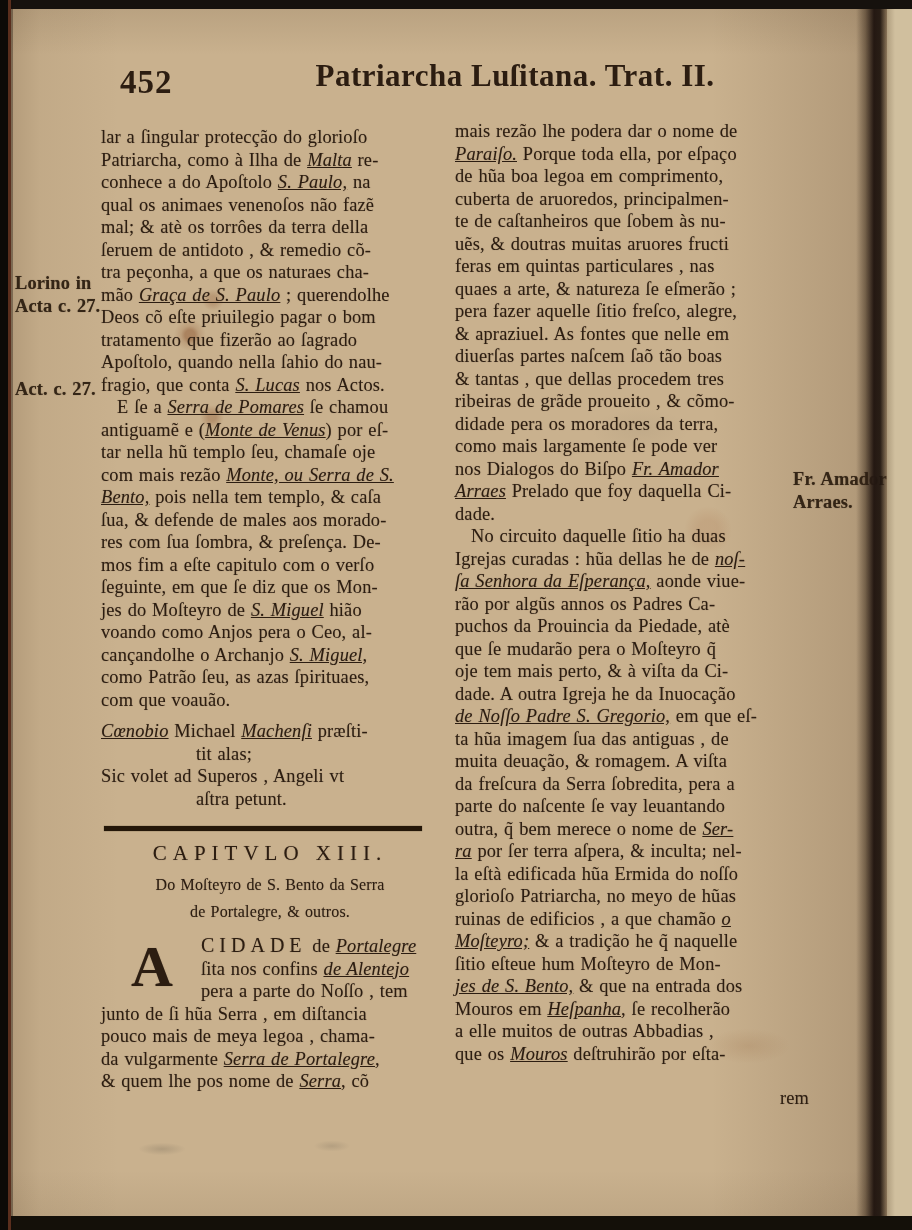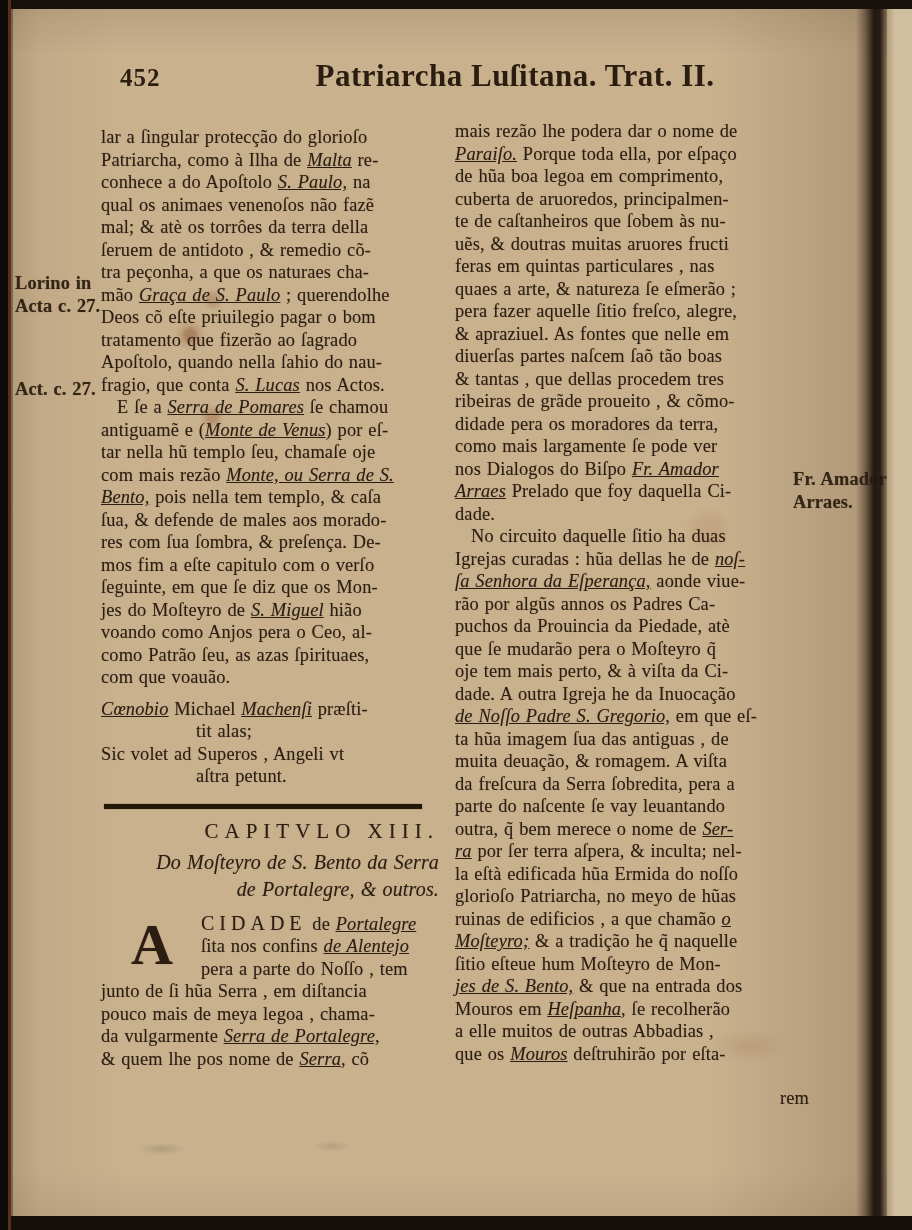--- a/index.html
+++ b/index.html
@@ -35,7 +35,7 @@
     background-image:linear-gradient(90deg, rgba(80,60,35,.25) 0, transparent 8px);}
 
   
-  .pagenum{position:absolute;left:120px;top:64px;font-size:25px;font-weight:700;letter-spacing:1px;}
+  .pagenum{position:absolute;left:120px;top:64px;font-size:33px;font-weight:700;letter-spacing:1px;}
   .runtitle{position:absolute;left:250px;top:58px;width:530px;text-align:center;
     font-size:31px;font-weight:700;letter-spacing:.5px;}
 

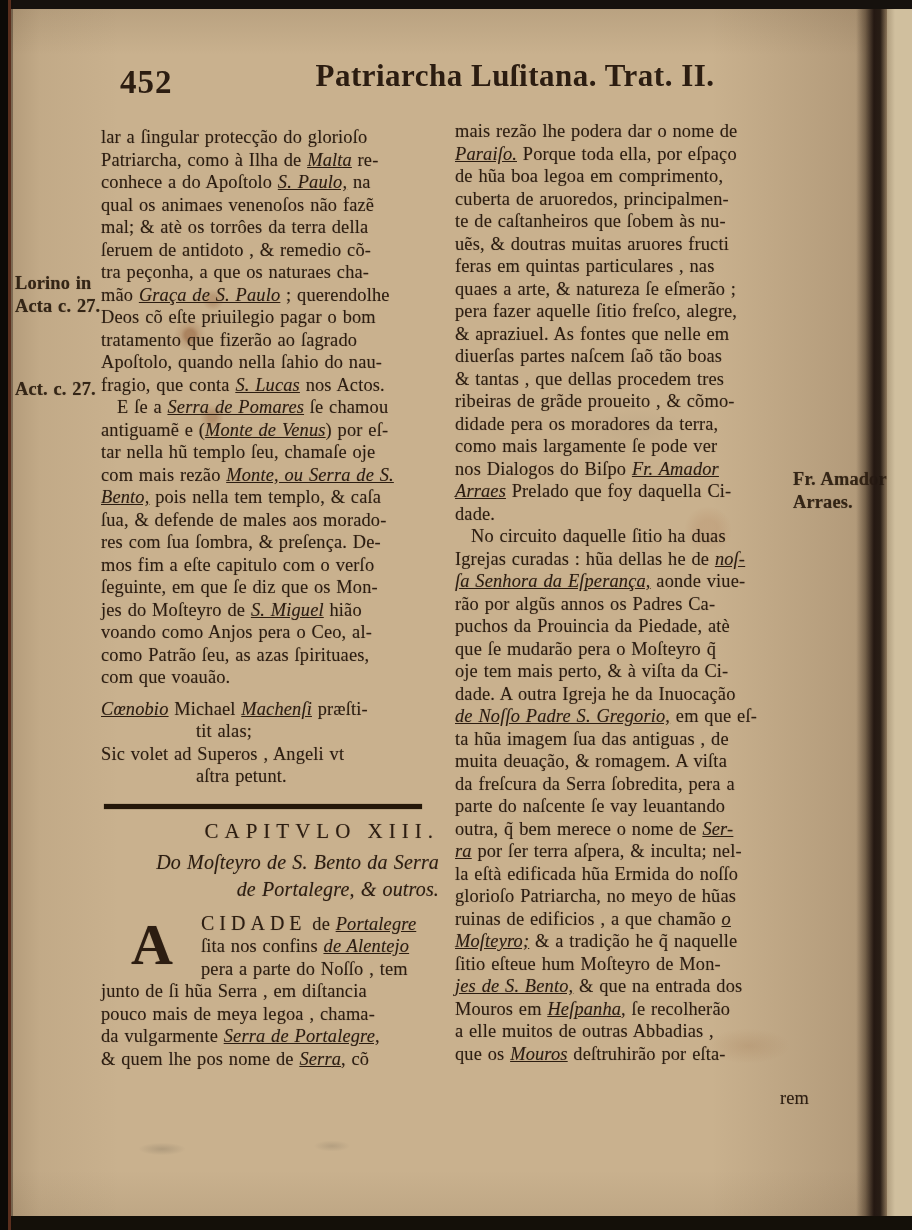--- a/index.html
+++ b/index.html
@@ -115,6 +115,7 @@
         <div class="tline"><span>ſeguinte, em que ſe diz que os Mon-</span></div>
         <div class="tline"><span>jes do Moſteyro de </span><span class="it">S. Miguel</span><span> hião</span></div>
         <div class="tline"><span>voando como Anjos pera o Ceo, al-</span></div>
+        <div class="tline"><span>cançandolhe o Archanjo </span><span class="it">S. Miguel,</span></div>
         <div class="tline"><span>como Patrão ſeu, as azas ſpirituaes,</span></div>
         <div class="tline"><span>com que voauão.</span></div>
       </div>

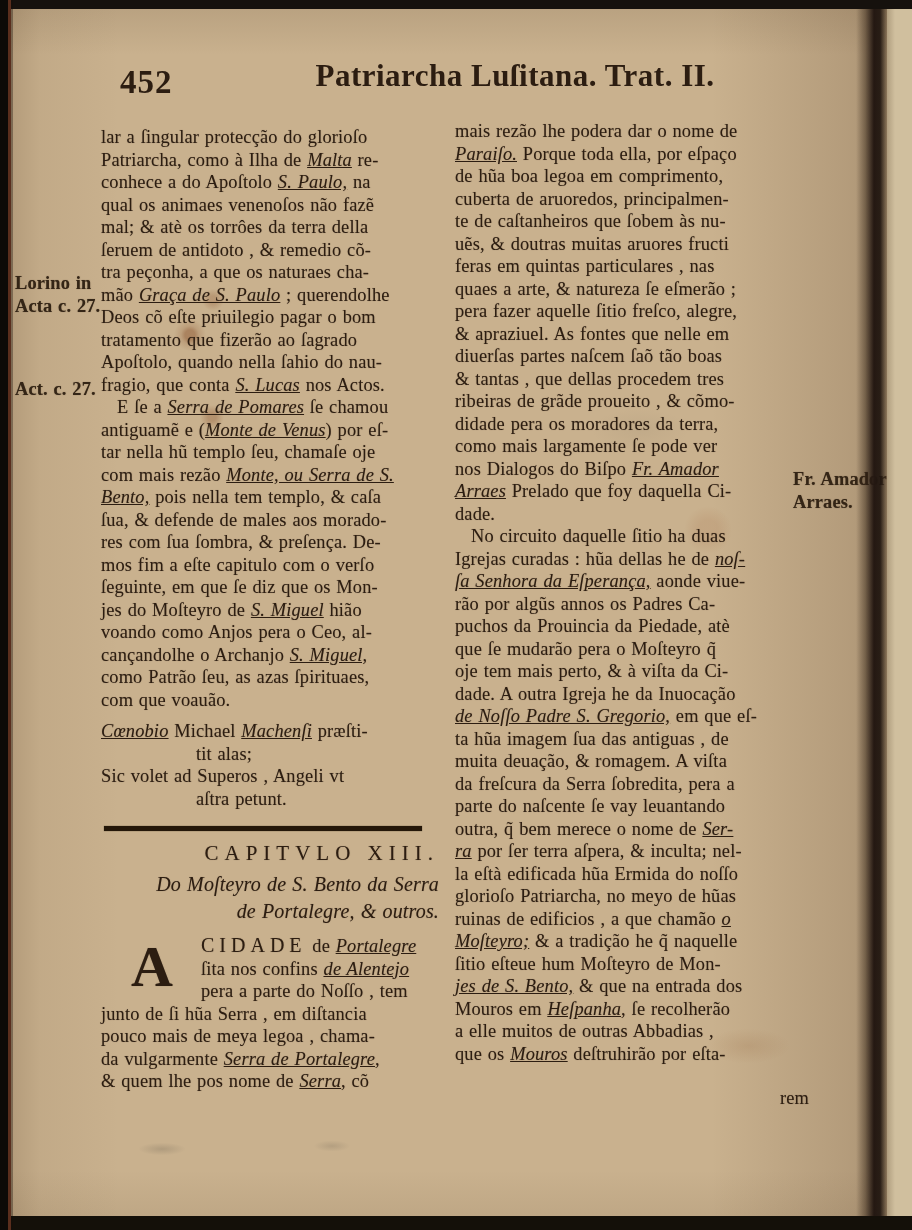--- a/index.html
+++ b/index.html
@@ -52,7 +52,7 @@
 
   .verse{margin-top:9px;}
   .rule{height:5px;background:#241709;width:318px;margin:16px 0 6px 3px;box-shadow:0 0 1px rgba(36,23,9,.6);}
-  .chap-heading{text-align:right;font-size:21px;letter-spacing:6px;margin-top:9px;line-height:27px;}
+  .chap-heading{text-align:center;font-size:21px;letter-spacing:6px;margin-top:9px;line-height:27px;}
   .chap-sub{margin-top:4px;}
   .chap-sub .tline{text-align:right;font-style:italic;font-size:20px;line-height:27px;}
   .opening{margin-top:9px;}

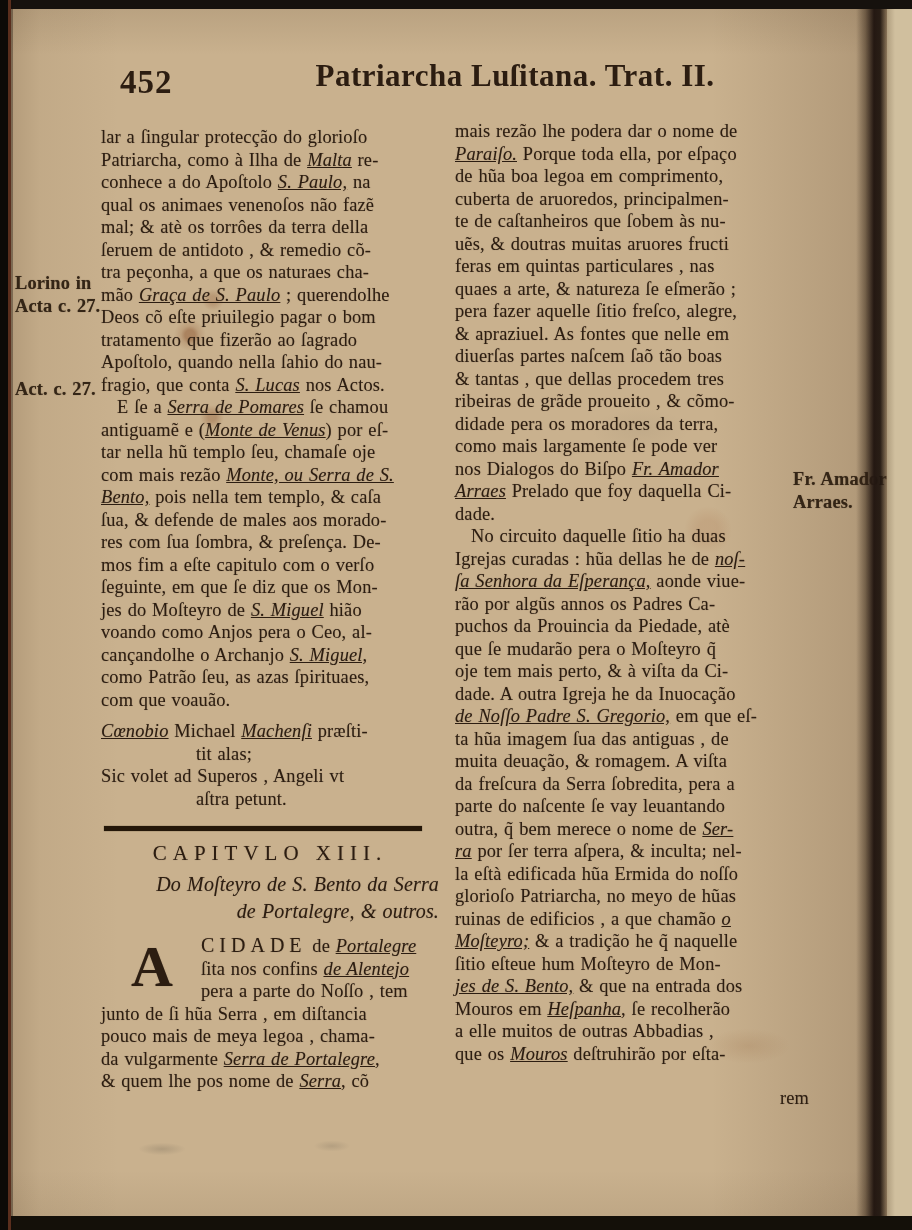--- a/index.html
+++ b/index.html
@@ -54,7 +54,7 @@
   .rule{height:5px;background:#241709;width:318px;margin:16px 0 6px 3px;box-shadow:0 0 1px rgba(36,23,9,.6);}
   .chap-heading{text-align:center;font-size:21px;letter-spacing:6px;margin-top:9px;line-height:27px;}
   .chap-sub{margin-top:4px;}
-  .chap-sub .tline{text-align:right;font-style:italic;font-size:20px;line-height:27px;}
+  .chap-sub .tline{text-align:center;font-size:16px;line-height:27px;}
   .opening{margin-top:9px;}
   .dropcap{float:left;width:100px;padding-left:30px;box-sizing:border-box;
     font-size:58px;line-height:66px;height:68px;font-weight:600;}

